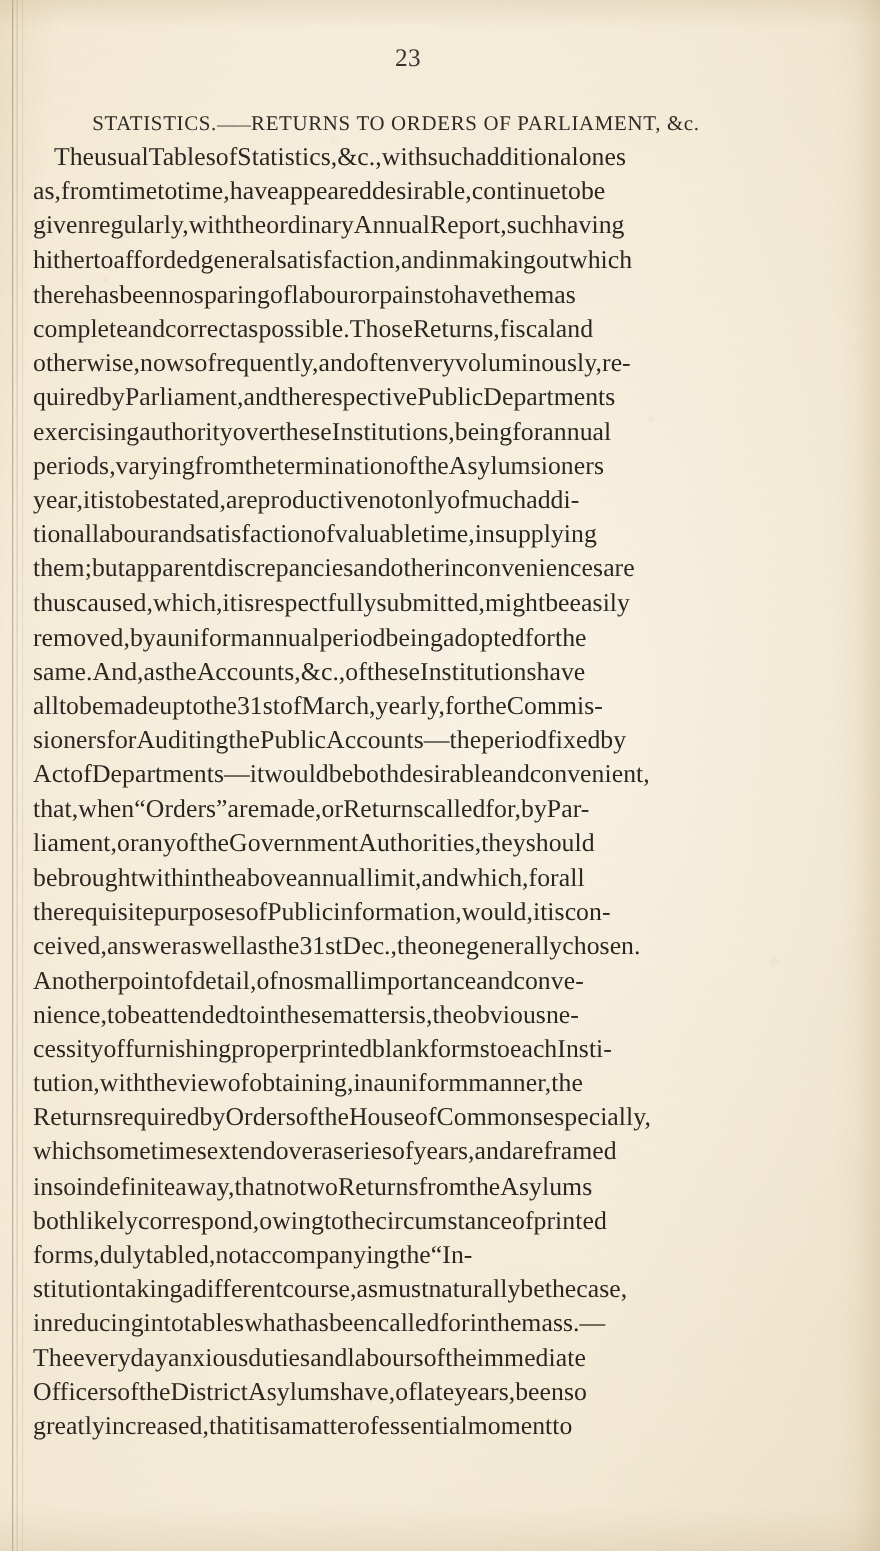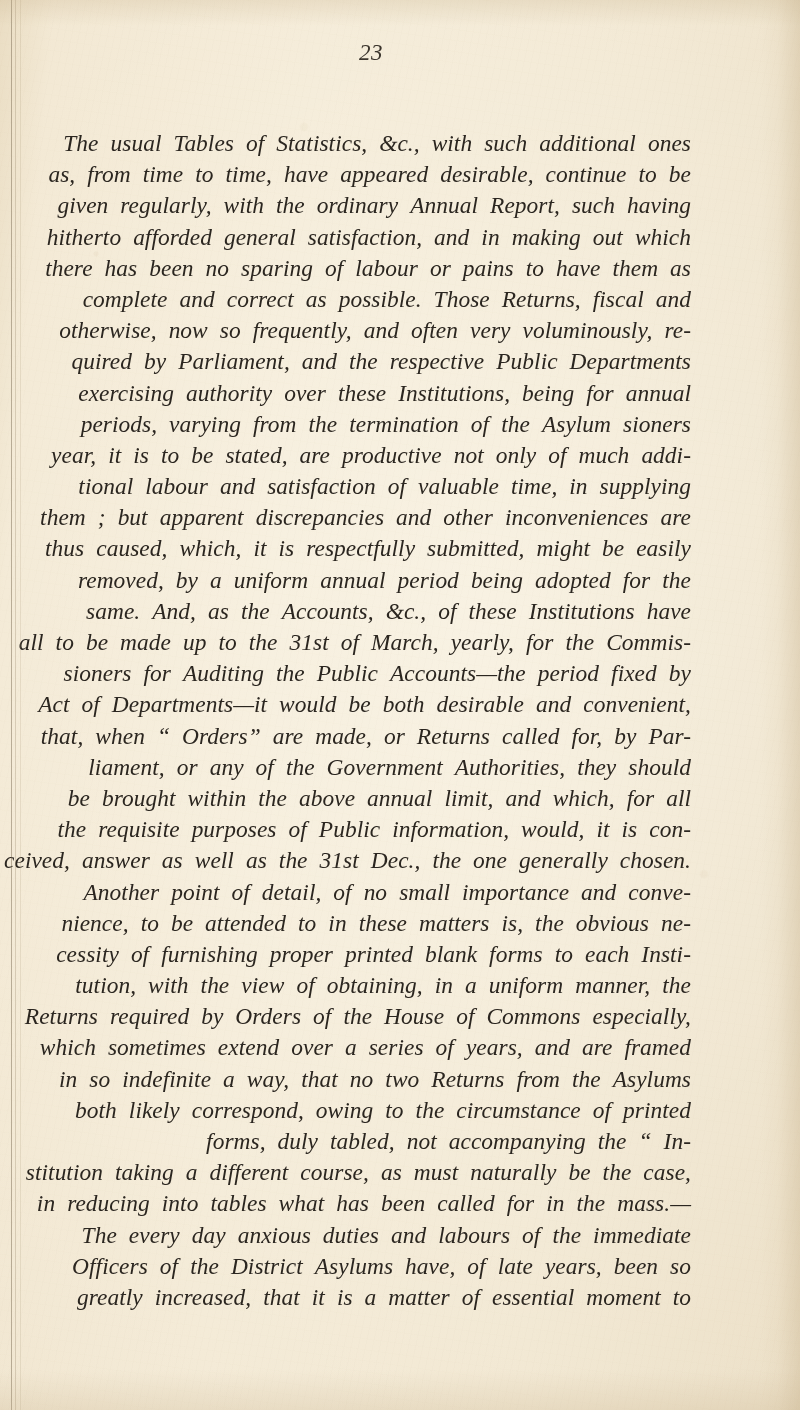--- a/index.html
+++ b/index.html
@@ -102,7 +102,6 @@
     top: 0; left: 0;
     width: 800px;
     height: 1188px;
-    font-style: italic;
   }
 
   .folio {

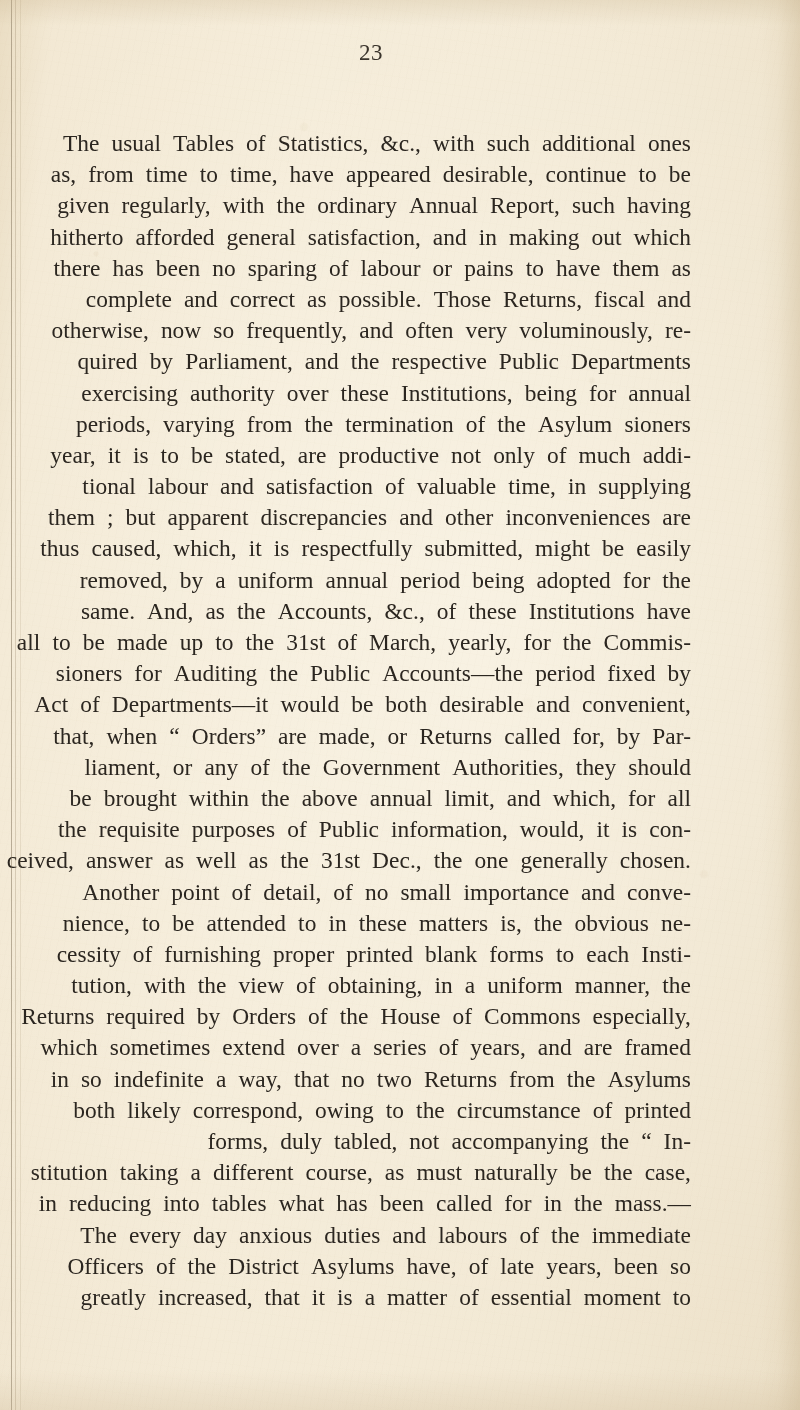--- a/index.html
+++ b/index.html
@@ -169,6 +169,9 @@
 
     <div class="folio">23</div>
 
+    <div class="running-head">
+      <span class="cap">STATISTICS.</span><span class="dash">——</span><span class="cap">RETURNS TO ORDERS OF PARLIAMENT, &amp;c.</span>
+    </div>
 
     <div class="body-text">
         <div class="line just indent">

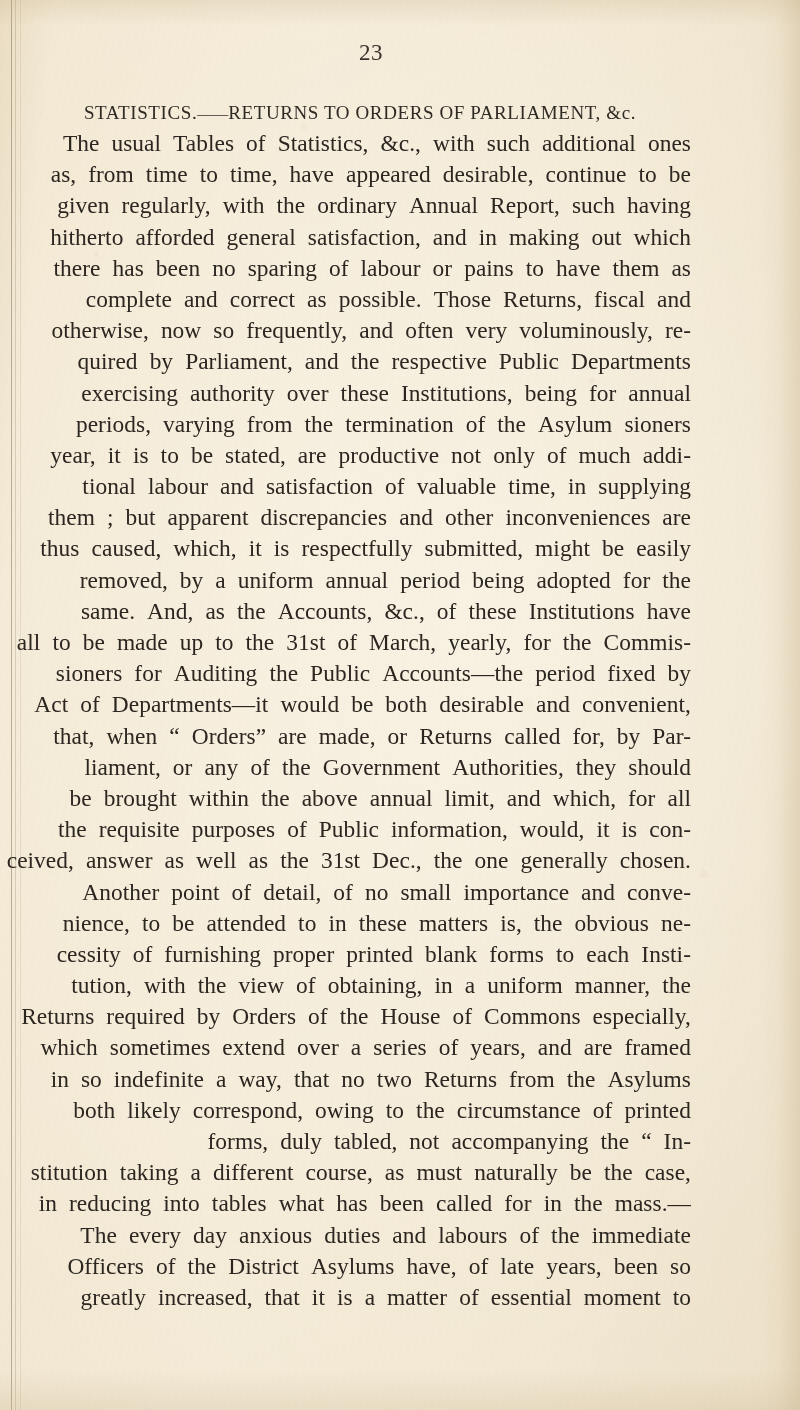--- a/index.html
+++ b/index.html
@@ -151,8 +151,7 @@
   }
   .line.just {
     display: flex;
-    justify-content: flex-end;
-    gap: 12px;
+    justify-content: flex-start;
   }
   .line.just > span { display: inline-block; }
   .line.indent { padding-left: 19px; }

